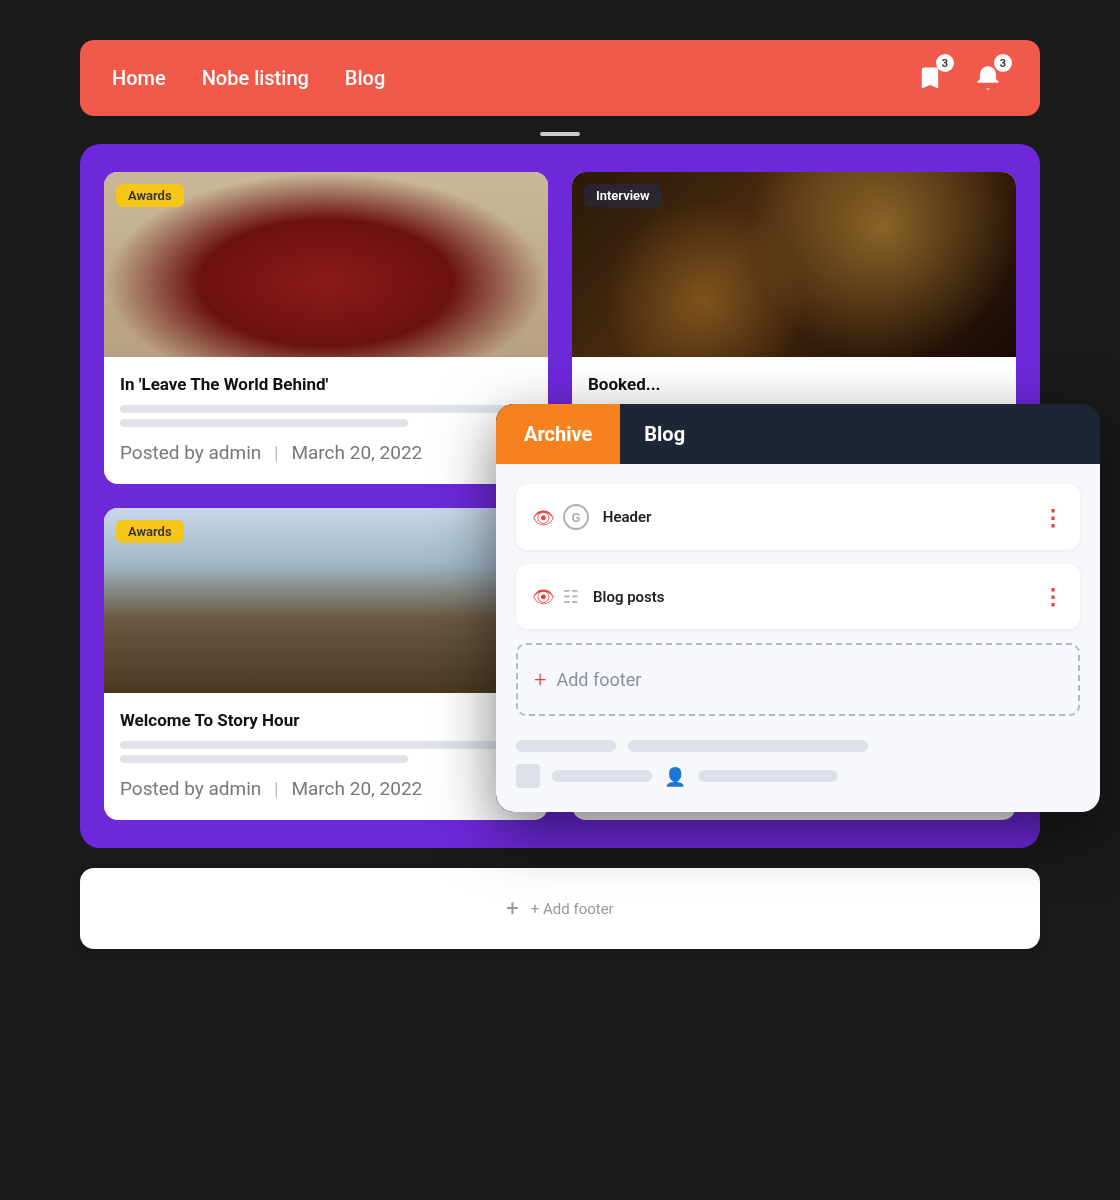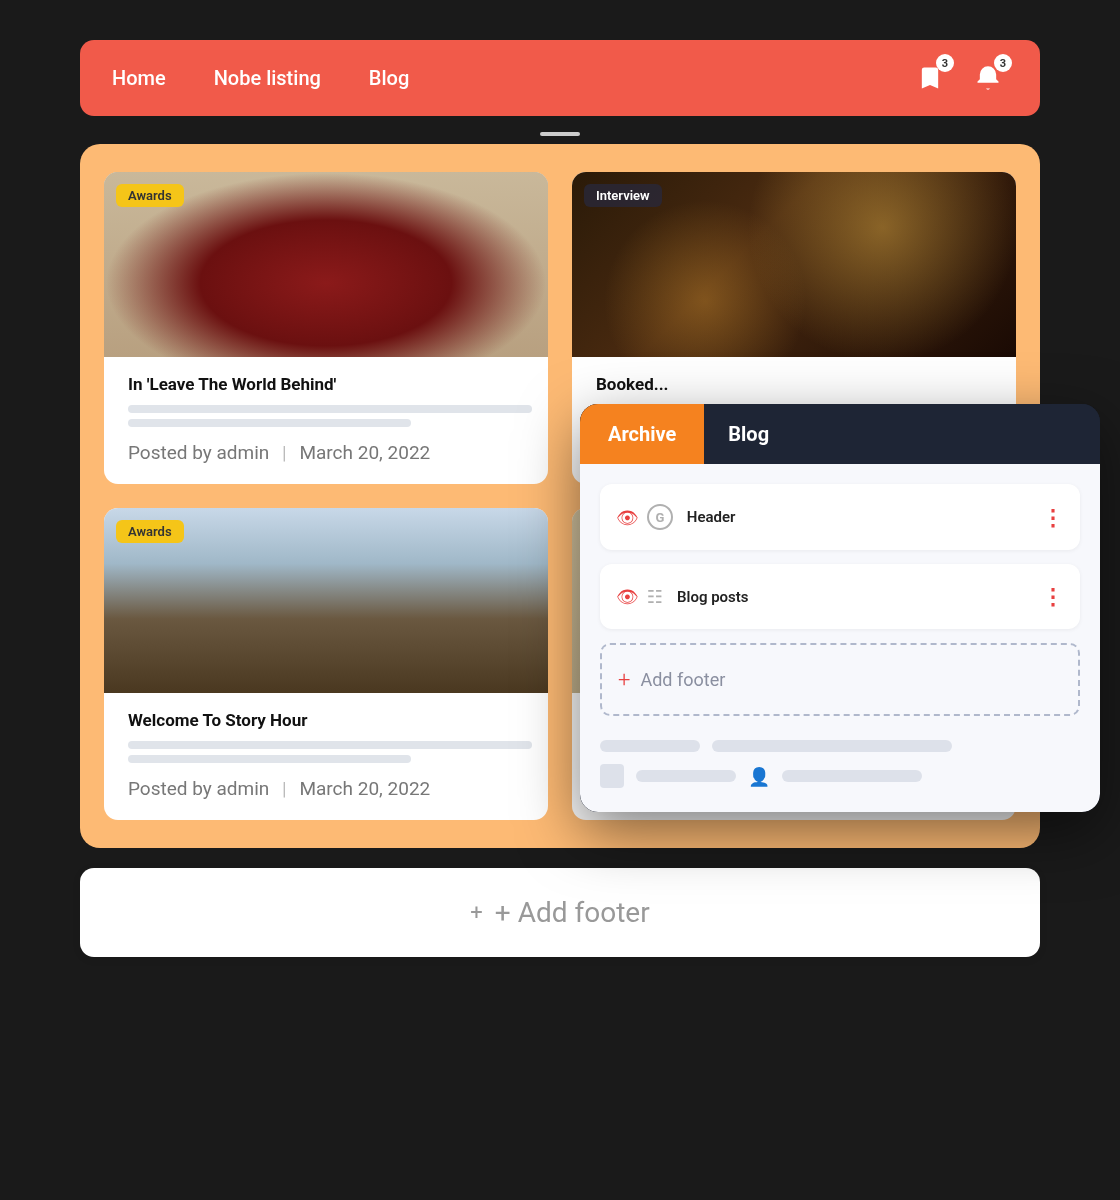--- a/index.html
+++ b/index.html
@@ -32,7 +32,7 @@
     }
     .nav-links {
       display: flex;
-      gap: 48px;
+      gap: 36px;
       align-items: flex-end;
     }
     .nav-link {

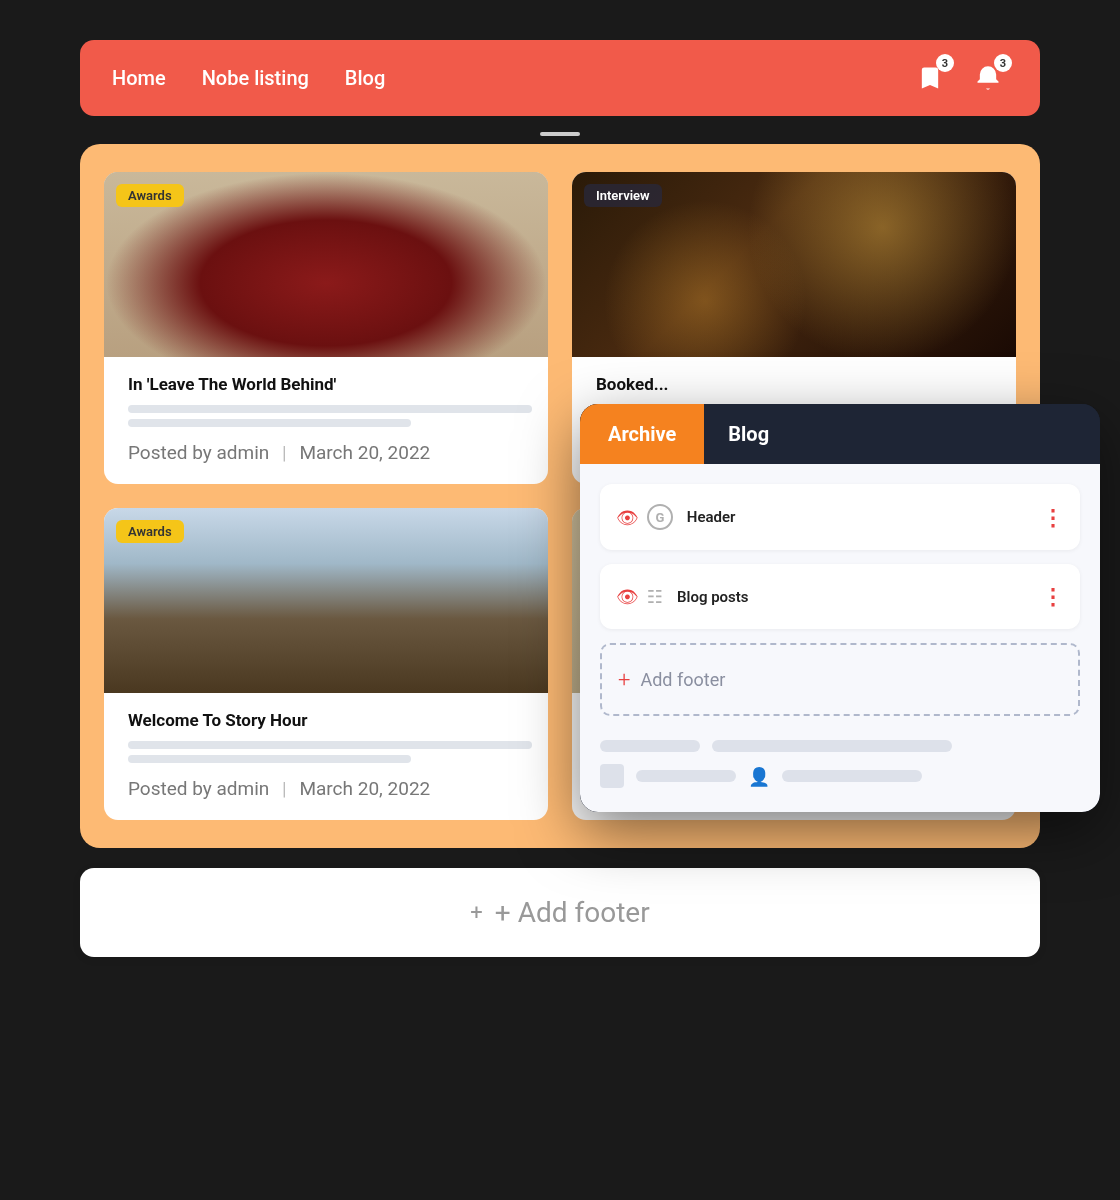--- a/index.html
+++ b/index.html
@@ -86,7 +86,7 @@
 
     
     .blog-card-container {
-      background: #fdba74;
+      background: #6d28d9;
       border-radius: 20px;
       padding: 28px 24px 28px 24px;
       position: relative;

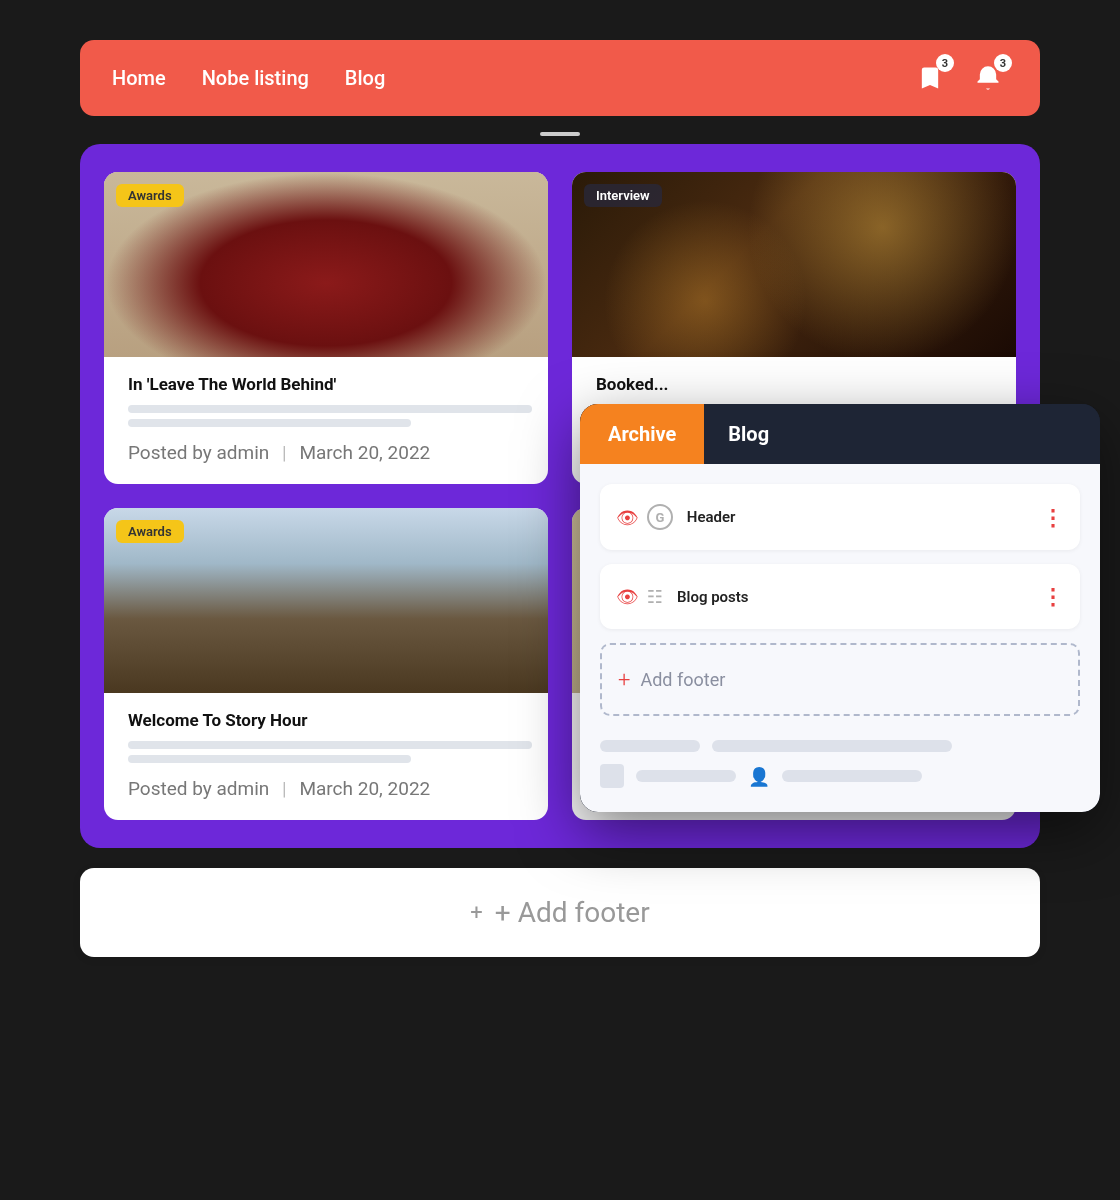--- a/index.html
+++ b/index.html
@@ -161,7 +161,7 @@
       text-align: center;
     }
     .card-body {
-      padding: 16px 16px 20px 24px;
+      padding: 16px 16px 20px 16px;
     }
     .card-title {
       font-size: 17px;

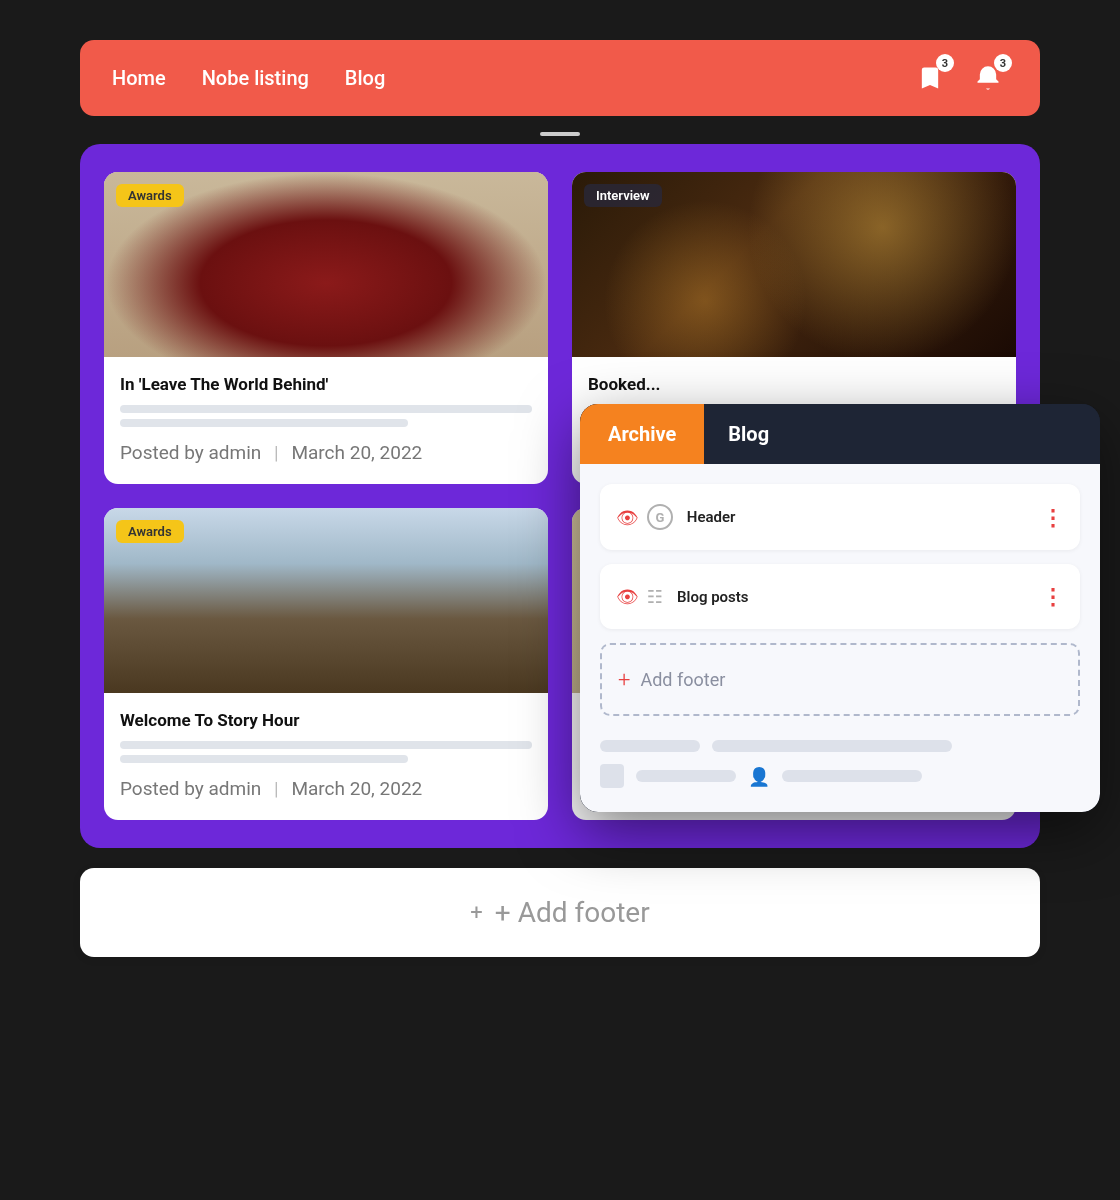--- a/index.html
+++ b/index.html
@@ -194,7 +194,7 @@
       position: absolute;
       top: 260px;
       right: -60px;
-      width: 520px;
+      width: 604px;
       background: #1e2535;
       border-radius: 18px;
       overflow: hidden;

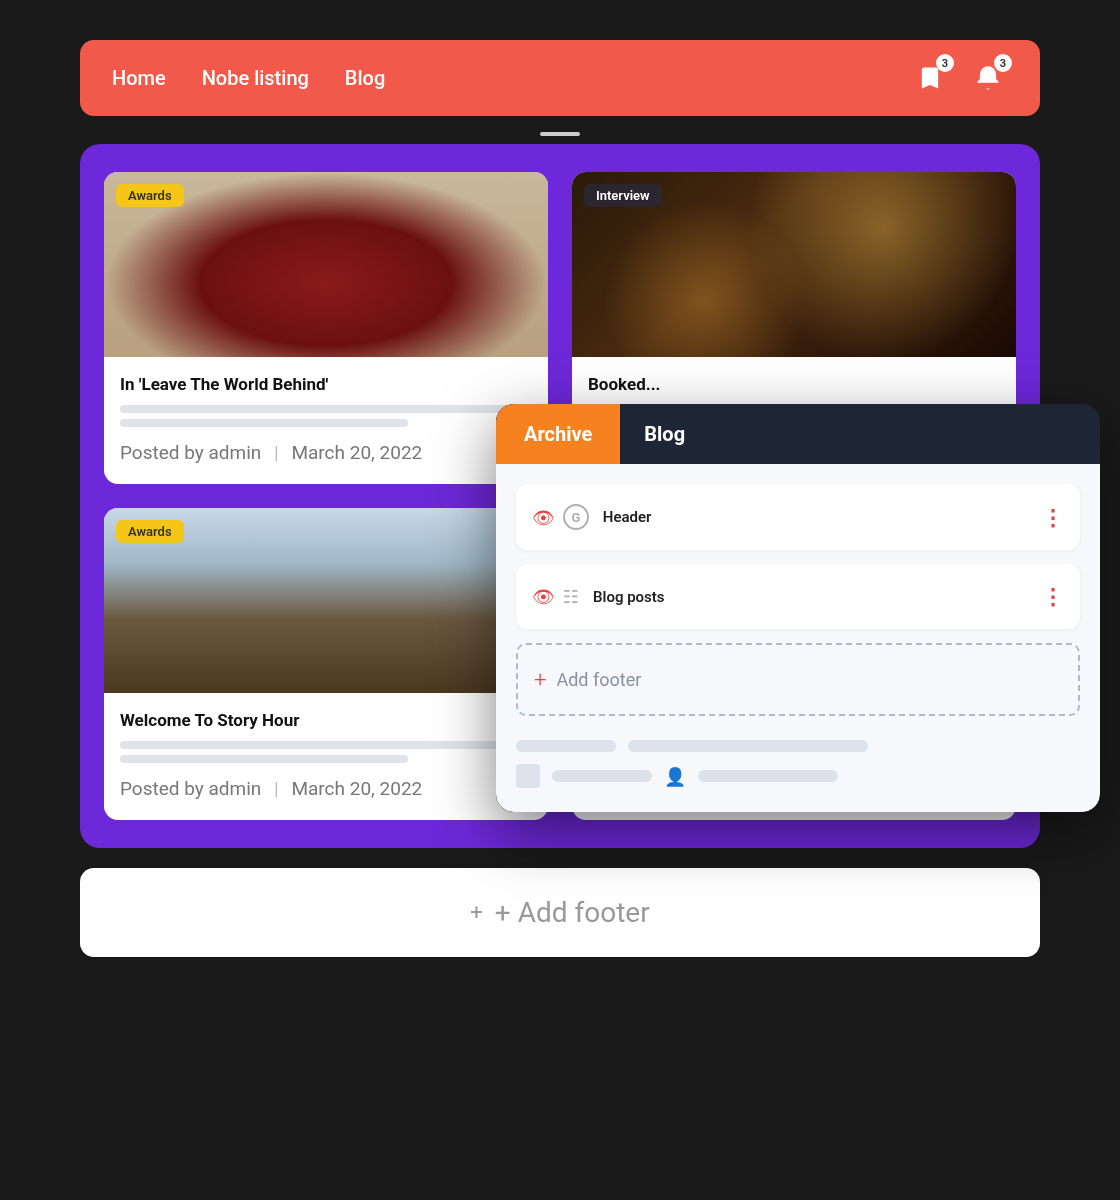--- a/index.html
+++ b/index.html
@@ -330,7 +330,7 @@
       font-size: 22px;
     }
     .bottom-footer-text {
-      font-size: 28px;
+      font-size: 15px;
       color: #999;
       font-weight: 400;
     }

